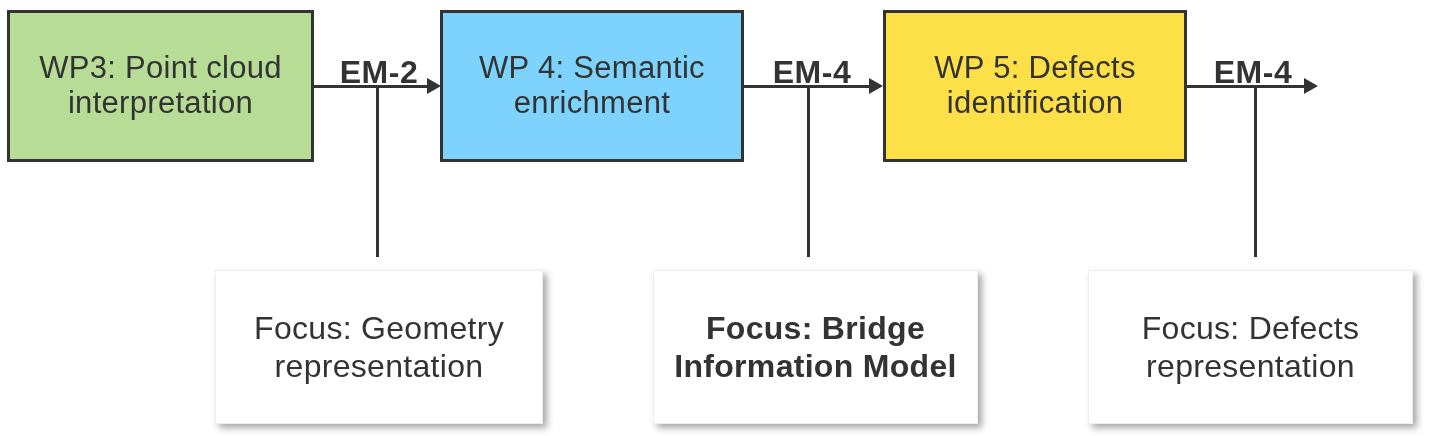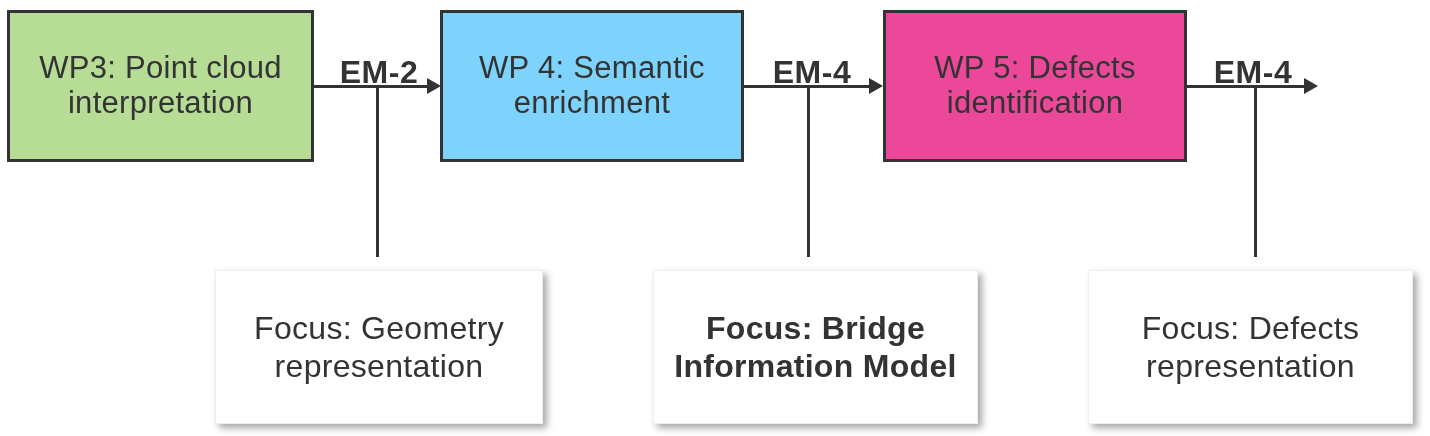--- a/index.html
+++ b/index.html
@@ -121,7 +121,7 @@
   <div class="stage stage-1" style="background-color: #7dd3fc;">WP 4: Semantic
 enrichment</div>
 
-  <div class="stage stage-2" style="background-color: #ec4899;">WP 5: Defects
+  <div class="stage stage-2" style="background-color: #fde047;">WP 5: Defects
 identification</div>
 
   <div class="hline hline-0"></div>

